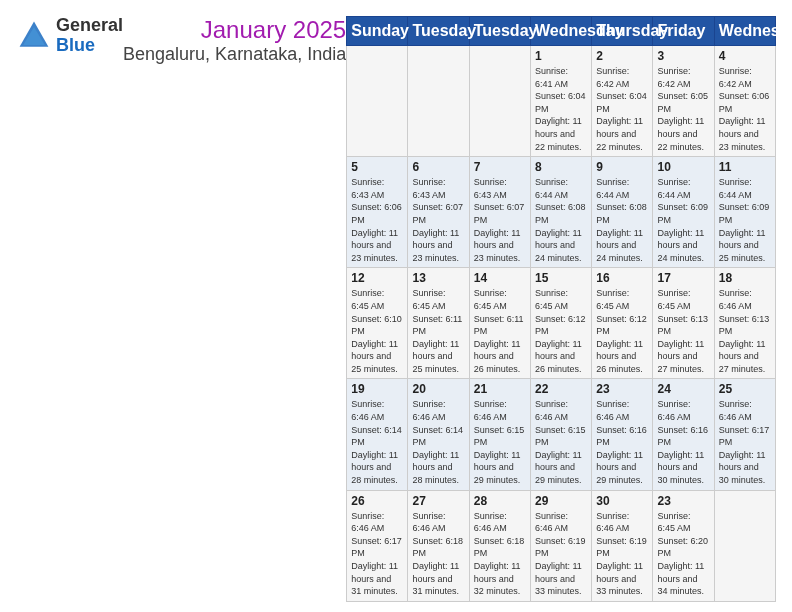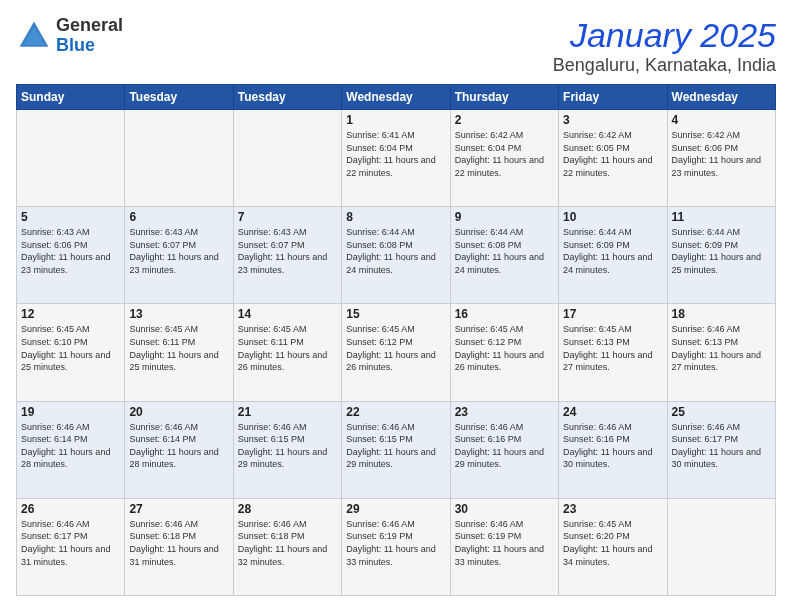--- a/index.html
+++ b/index.html
@@ -15,7 +15,7 @@
       height: 612px;
       padding: 16px;
       display: flex;
-      flex-direction: column;
+      flex-direction: row;
     }
     .header {
       display: flex;

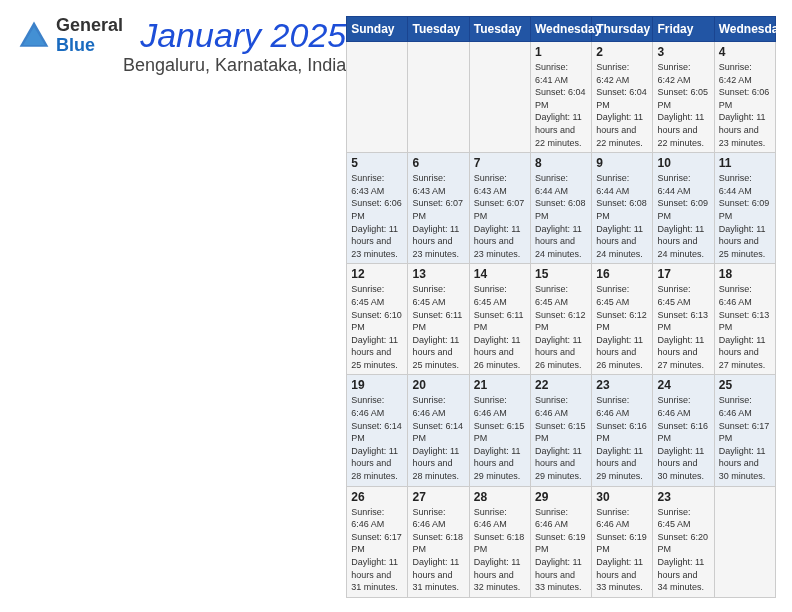--- a/index.html
+++ b/index.html
@@ -43,10 +43,9 @@
       text-align: right;
     }
     .month-year {
-      font-size: 34px;
+      font-size: 24px;
       font-weight: normal;
-      color: #1d4ed8;
-      font-style: italic;
+      color: #a21caf;
     }
     .location {
       font-size: 18px;

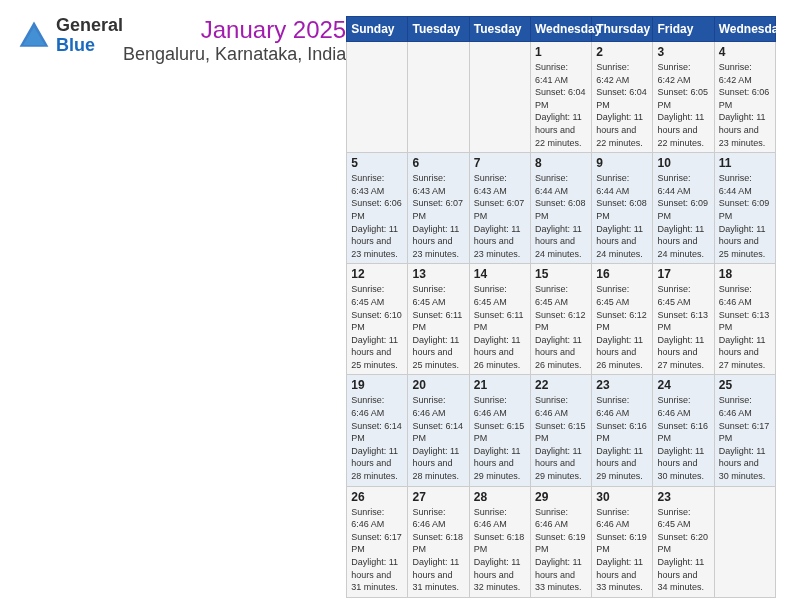--- a/index.html
+++ b/index.html
@@ -61,7 +61,7 @@
     .calendar thead tr th {
       background: #2255a4;
       color: #fff;
-      font-size: 12px;
+      font-size: 16px;
       font-weight: bold;
       padding: 5px 4px;
       text-align: left;

